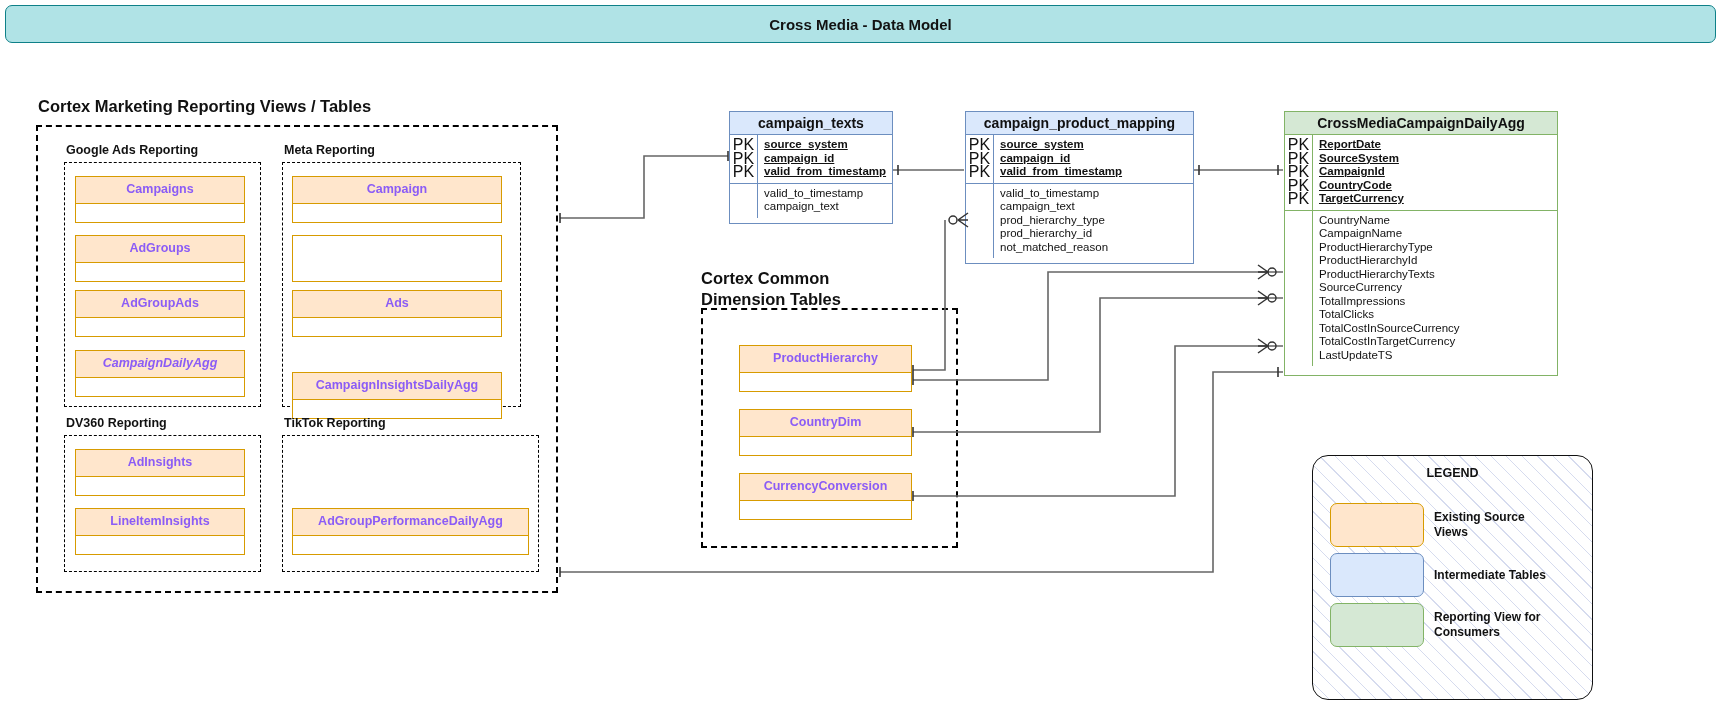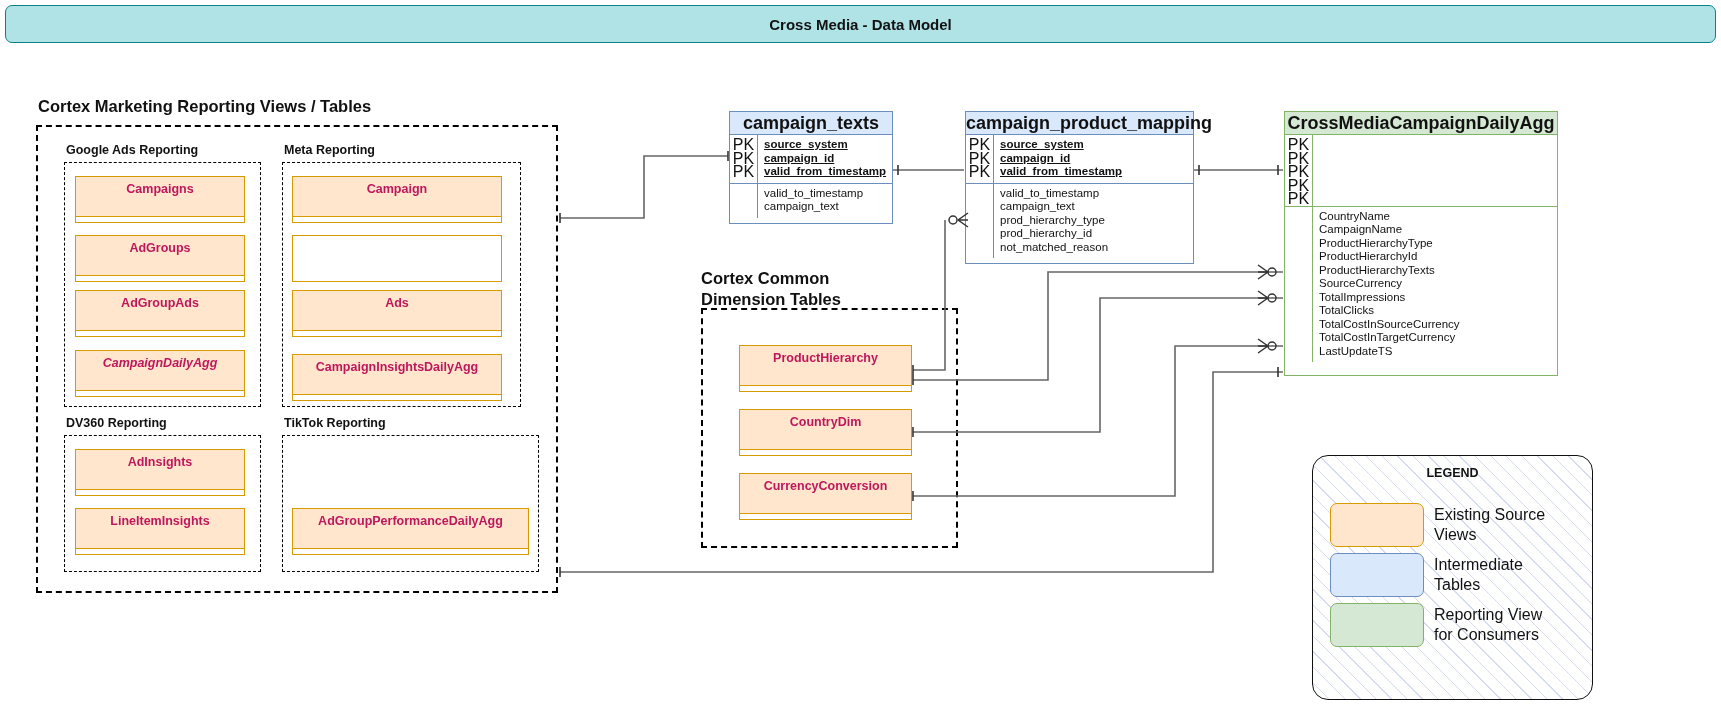--- a/index.html
+++ b/index.html
@@ -52,7 +52,7 @@
   
   .ertable{ position:absolute; background:#fff; }
   .ertable .t-hdr{
-    text-align:center; font-weight:bold; font-size:18px; color:#111;
+    text-align:center; font-weight:bold; font-size:14px; color:#111;
     height:23px; line-height:22px;
   }
   .ertable .t-sec{ display:flex; }

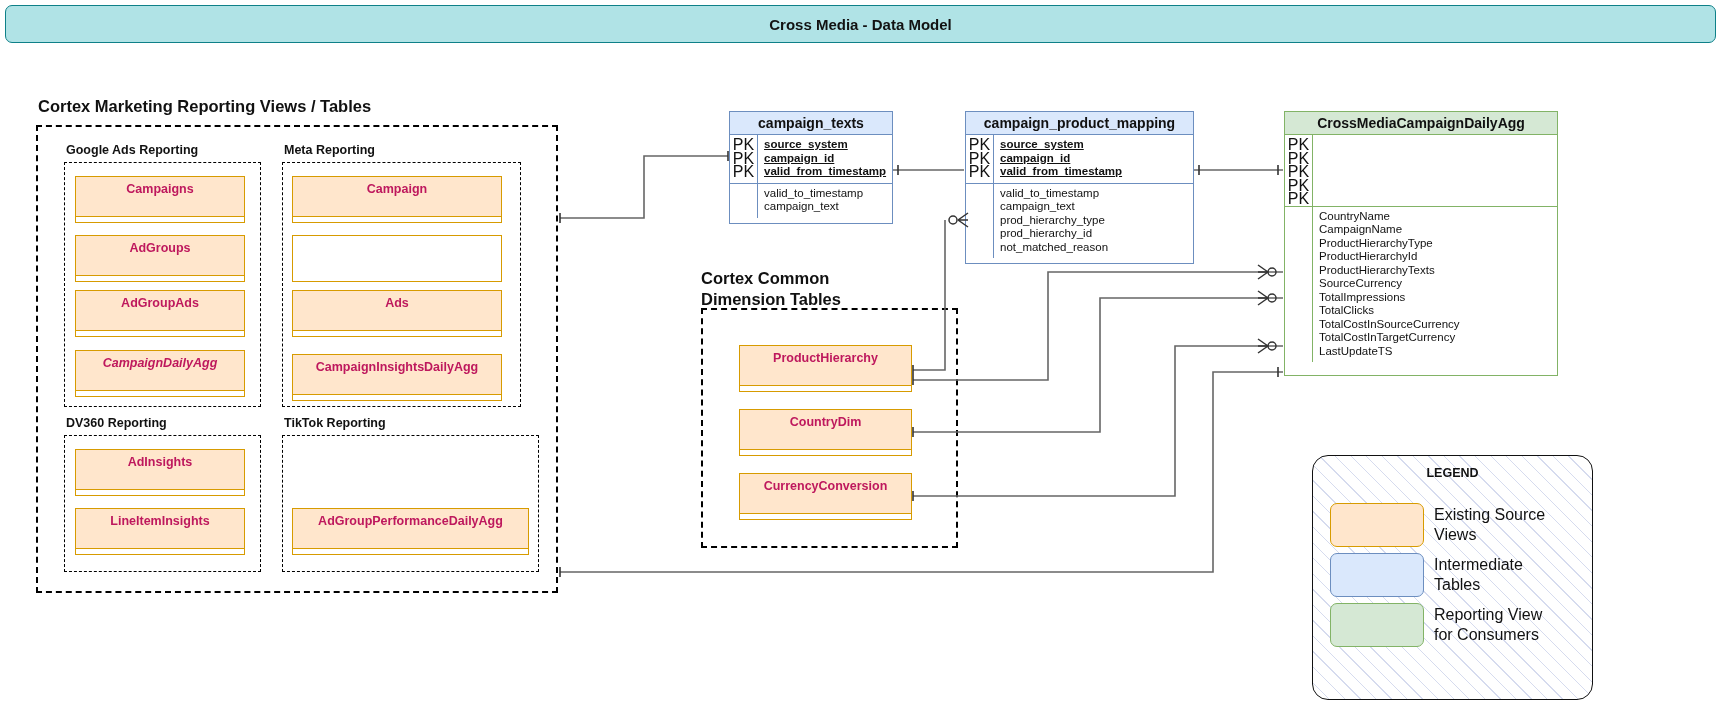--- a/index.html
+++ b/index.html
@@ -259,6 +259,13 @@
         <div>PK</div>
         <div>PK</div>
         <div>PK</div>
+      </div>
+      <div class="t-fields">
+        <div class="pk-name">ReportDate</div>
+        <div class="pk-name">SourceSystem</div>
+        <div class="pk-name">CampaignId</div>
+        <div class="pk-name">CountryCode</div>
+        <div class="pk-name">TargetCurrency</div>
       </div>
     </div>
     <div class="t-sec">

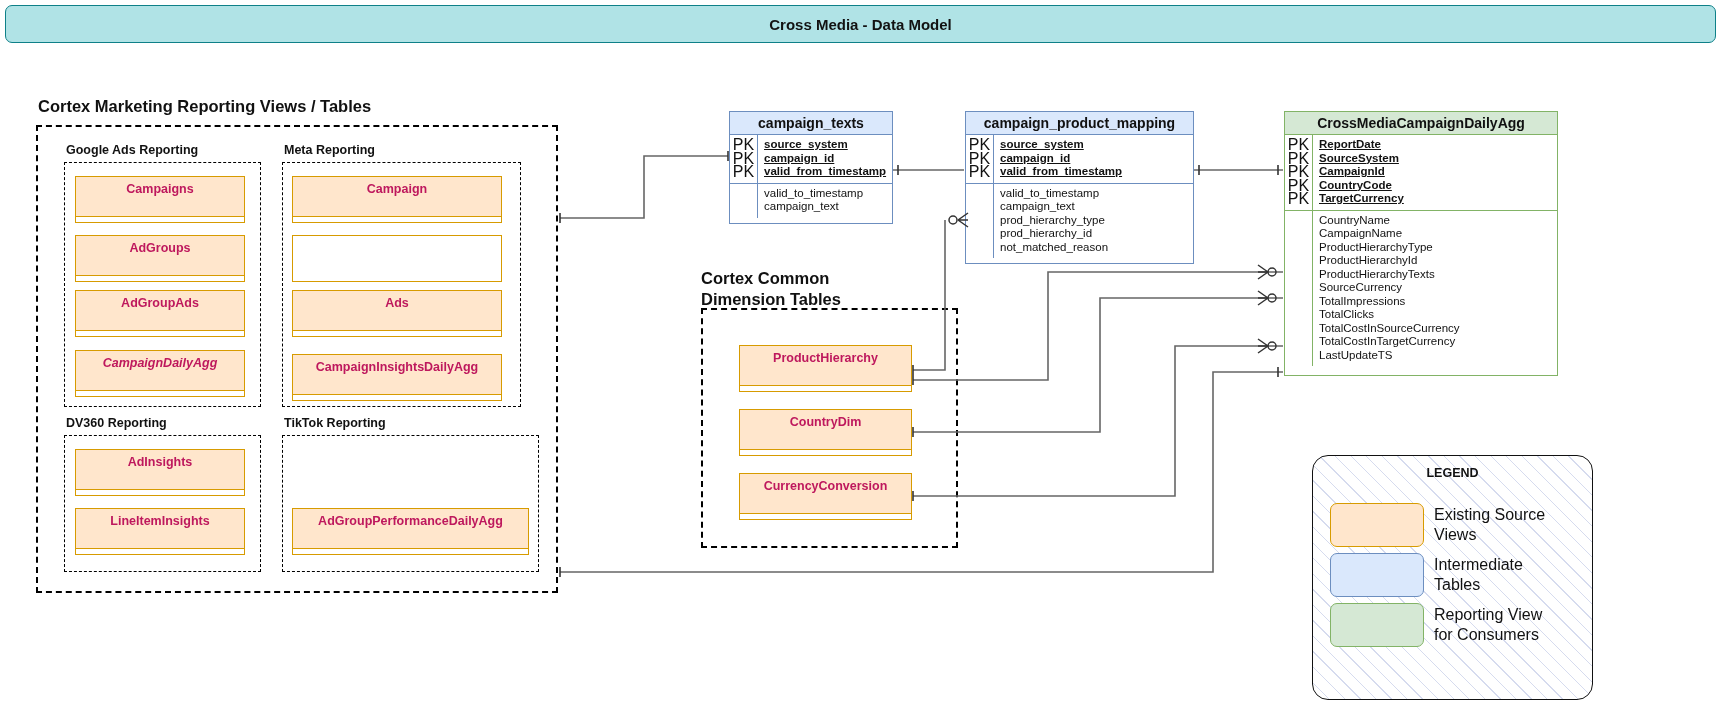--- a/index.html
+++ b/index.html
@@ -44,8 +44,8 @@
   }
   .ent .hdr{
     background:#ffe6cc; border-bottom:1px solid #d79b00;
-    text-align:center; font-weight:bold; font-size:12.5px; color:#be185d;
-    height:40px; line-height:24px; white-space:nowrap; overflow:hidden;
+    text-align:center; font-weight:bold; font-size:12.5px; color:#8b5cf6;
+    height:27px; line-height:24px; white-space:nowrap; overflow:hidden;
   }
   .ent .body{ height:21px; }
 

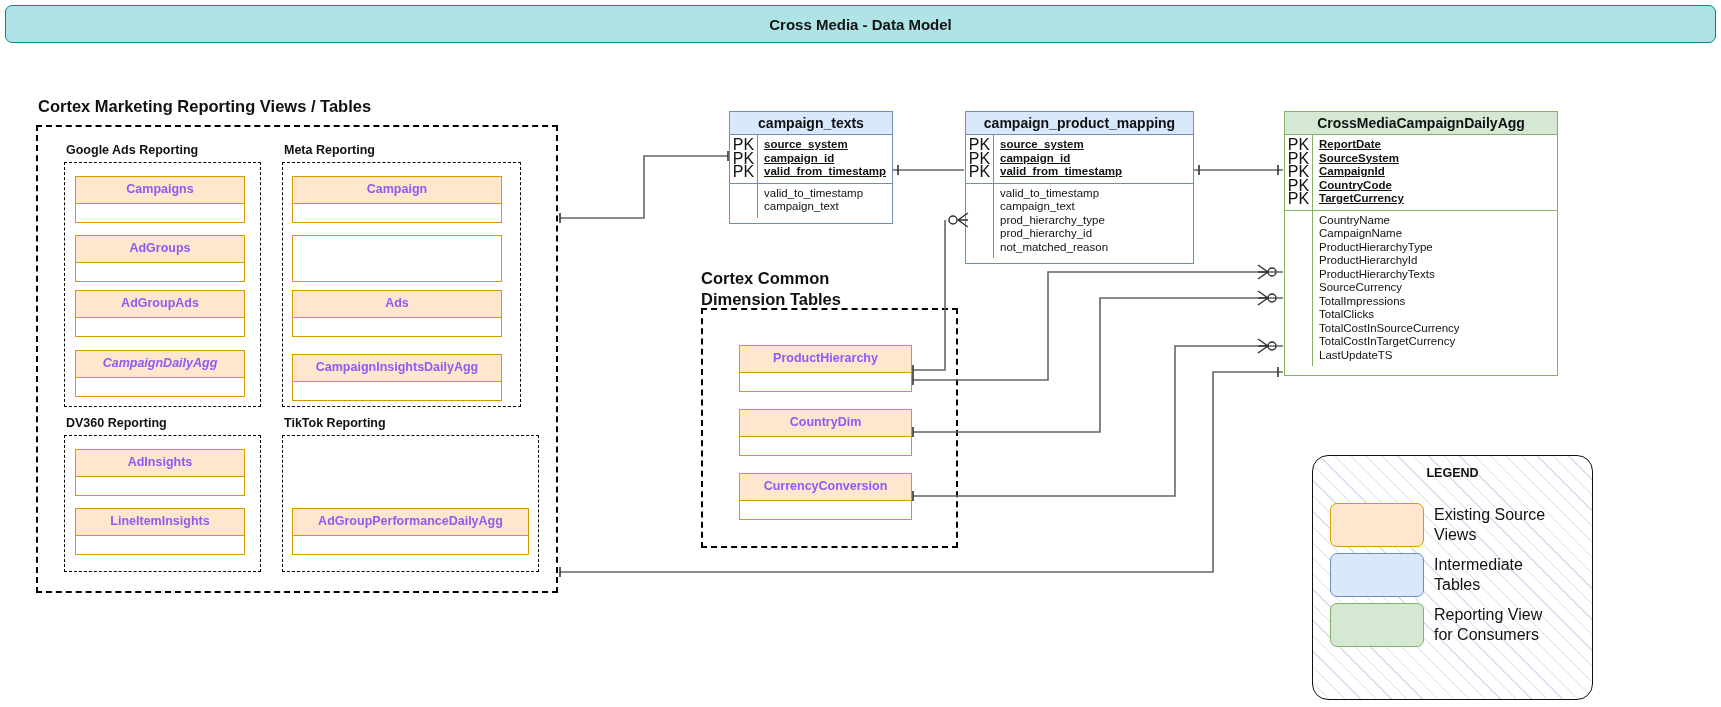--- a/index.html
+++ b/index.html
@@ -161,7 +161,7 @@
     <div class="hdr">Ads</div>
     <div class="body"></div>
   </div>
-  <div class="ent" style="left:292px; top:354px; width:210px; height:47px;">
+  <div class="ent" style="left:292px; top:372px; width:210px; height:47px;">
     <div class="hdr">CampaignInsightsDailyAgg</div>
     <div class="body"></div>
   </div>

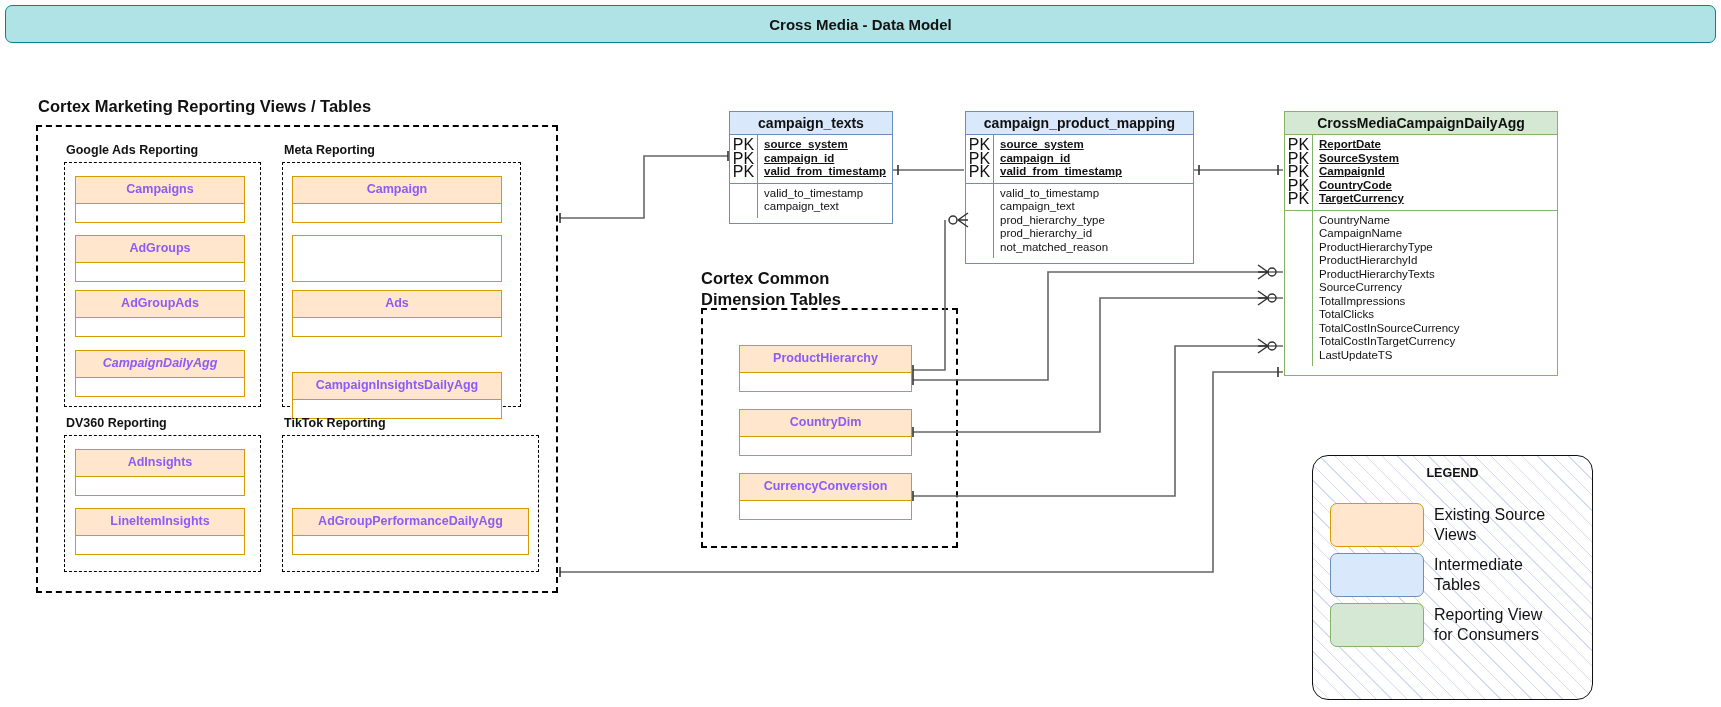--- a/index.html
+++ b/index.html
@@ -103,7 +103,7 @@
   .lg-swatch.green{ background:#d5e8d4; border:1px solid #82b366; }
   .lg-text{
     position:absolute; left:104px; top:0; width:116px; height:44px;
-    display:flex; align-items:center; font-size:16px; font-weight:normal;
+    display:flex; align-items:center; font-size:12px; font-weight:bold;
     color:#111; line-height:1.25;
   }
 

